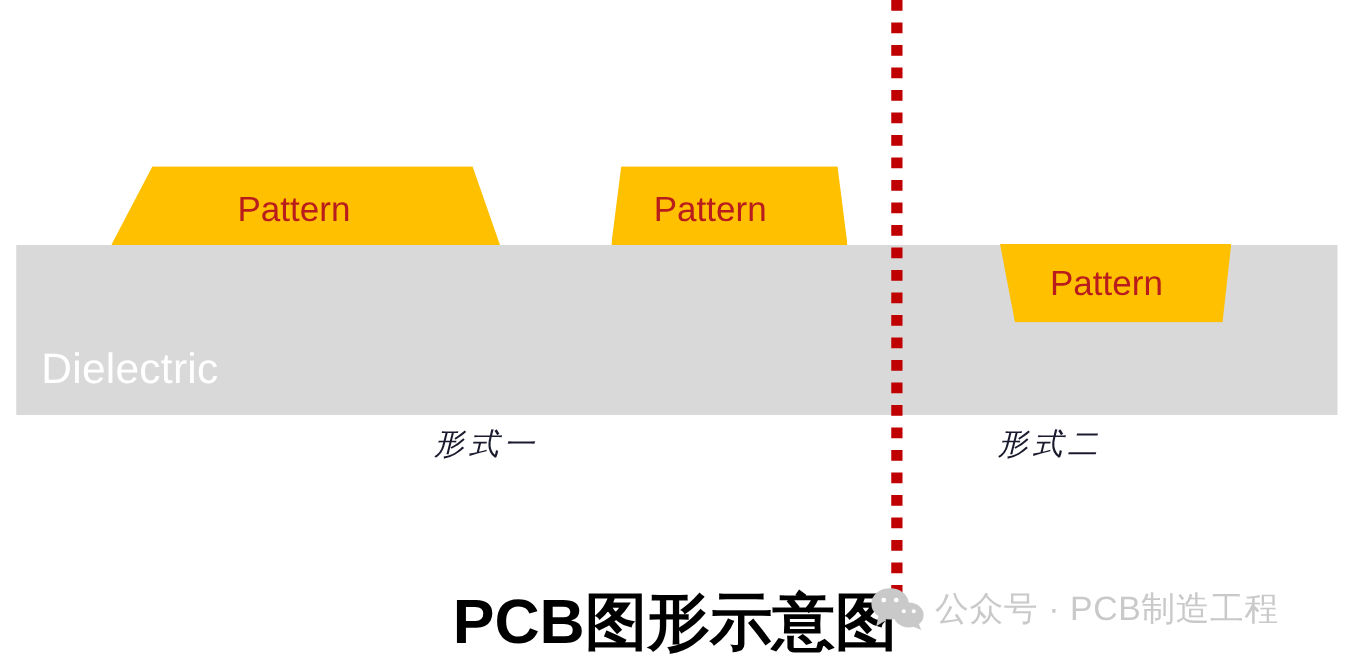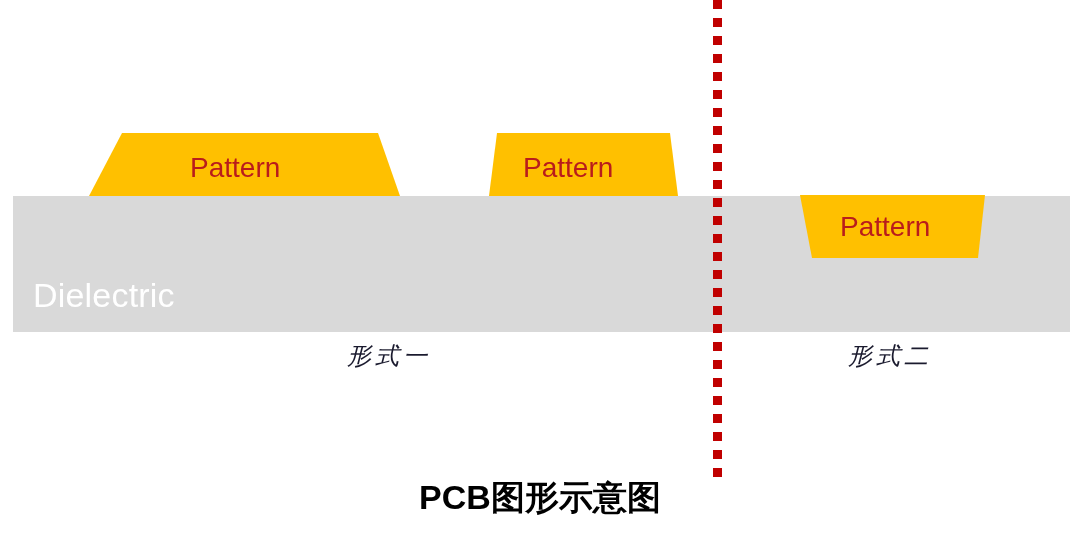--- a/index.html
+++ b/index.html
@@ -110,7 +110,7 @@
     letter-spacing: 4px;
   }
   .form-caption-1 { left: 347px; top: 336px; }
-  .form-caption-2 { left: 848px; top: 336px; font-family: Liberation Serif, serif; }
+  .form-caption-2 { left: 798px; top: 336px; font-family: Liberation Serif, serif; }
 
   
   .diagram-title {

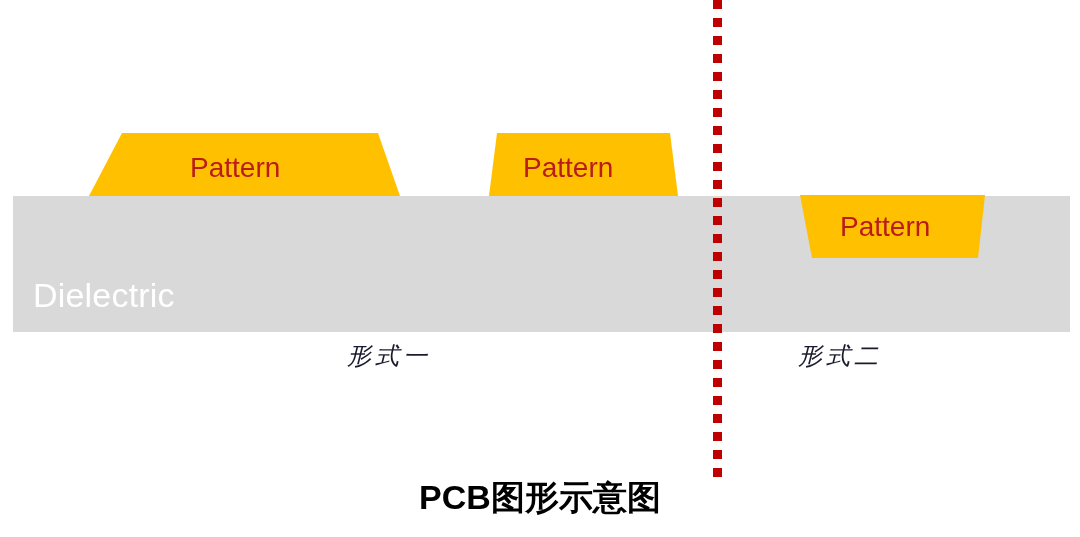--- a/index.html
+++ b/index.html
@@ -119,7 +119,7 @@
     top: 474px;
     width: 1080px;
     text-align: center;
-    font-size: 34px;
+    font-size: 50px;
     line-height: 46px;
     font-weight: bold;
     color: #000000;

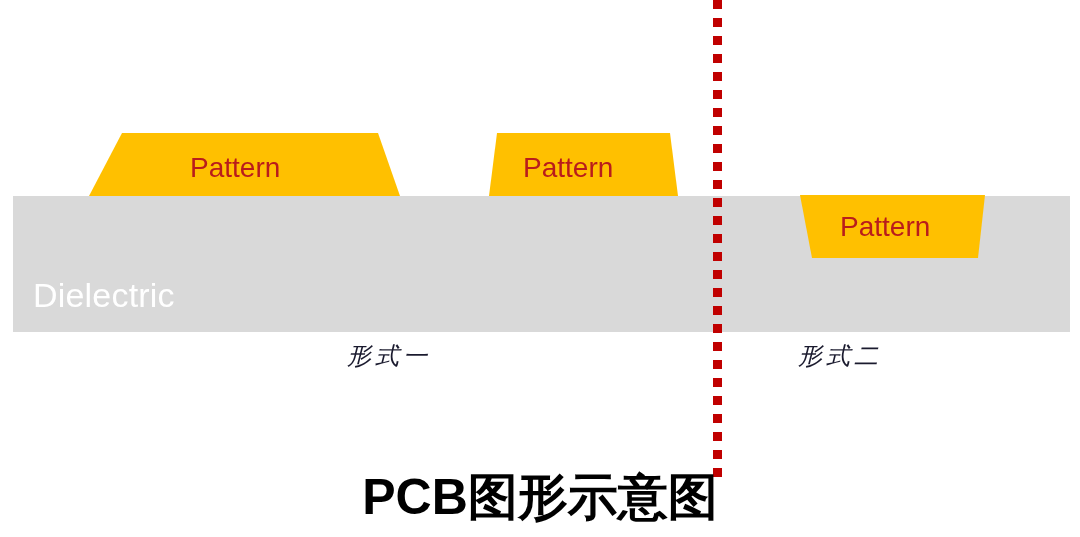--- a/index.html
+++ b/index.html
@@ -183,6 +183,19 @@
     <span class="title-latin">PCB</span><span class="title-cjk">图形示意图</span>
   </div>
 
+  <div class="watermark">
+    <svg class="wechat-icon" viewBox="0 0 42 34">
+      <ellipse cx="15" cy="13" rx="15" ry="12.5" fill="#C9C9C9"></ellipse>
+      <path d="M6 22 L4 31 L12 26 Z" fill="#C9C9C9"></path>
+      <ellipse cx="30" cy="22" rx="12" ry="10" fill="#C9C9C9"></ellipse>
+      <path d="M38 29 L40 34 L33 31 Z" fill="#C9C9C9"></path>
+      <circle cx="10" cy="10" r="1.9" fill="#ffffff"></circle>
+      <circle cx="20" cy="10" r="1.9" fill="#ffffff"></circle>
+      <circle cx="26" cy="19" r="1.6" fill="#ffffff"></circle>
+      <circle cx="34" cy="19" r="1.6" fill="#ffffff"></circle>
+    </svg>
+    <span class="watermark-text">公众号 · PCB制造工程</span>
+  </div>
 
 </div>
 

